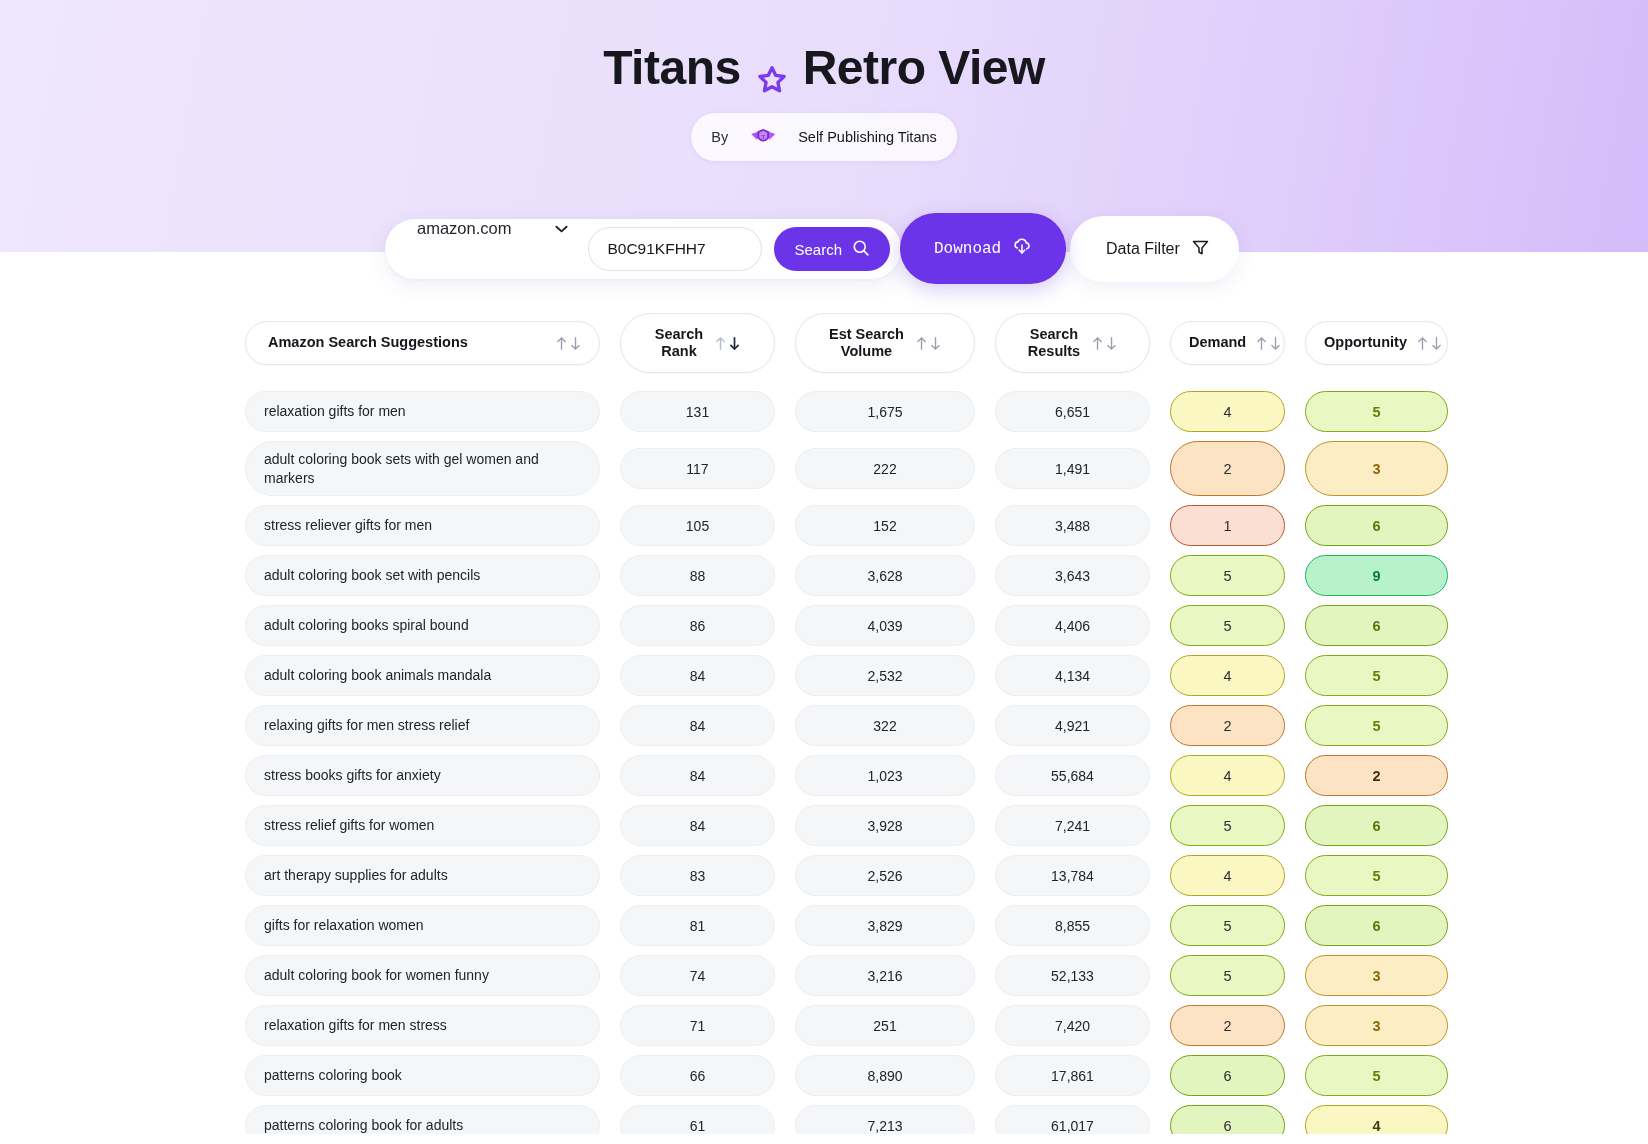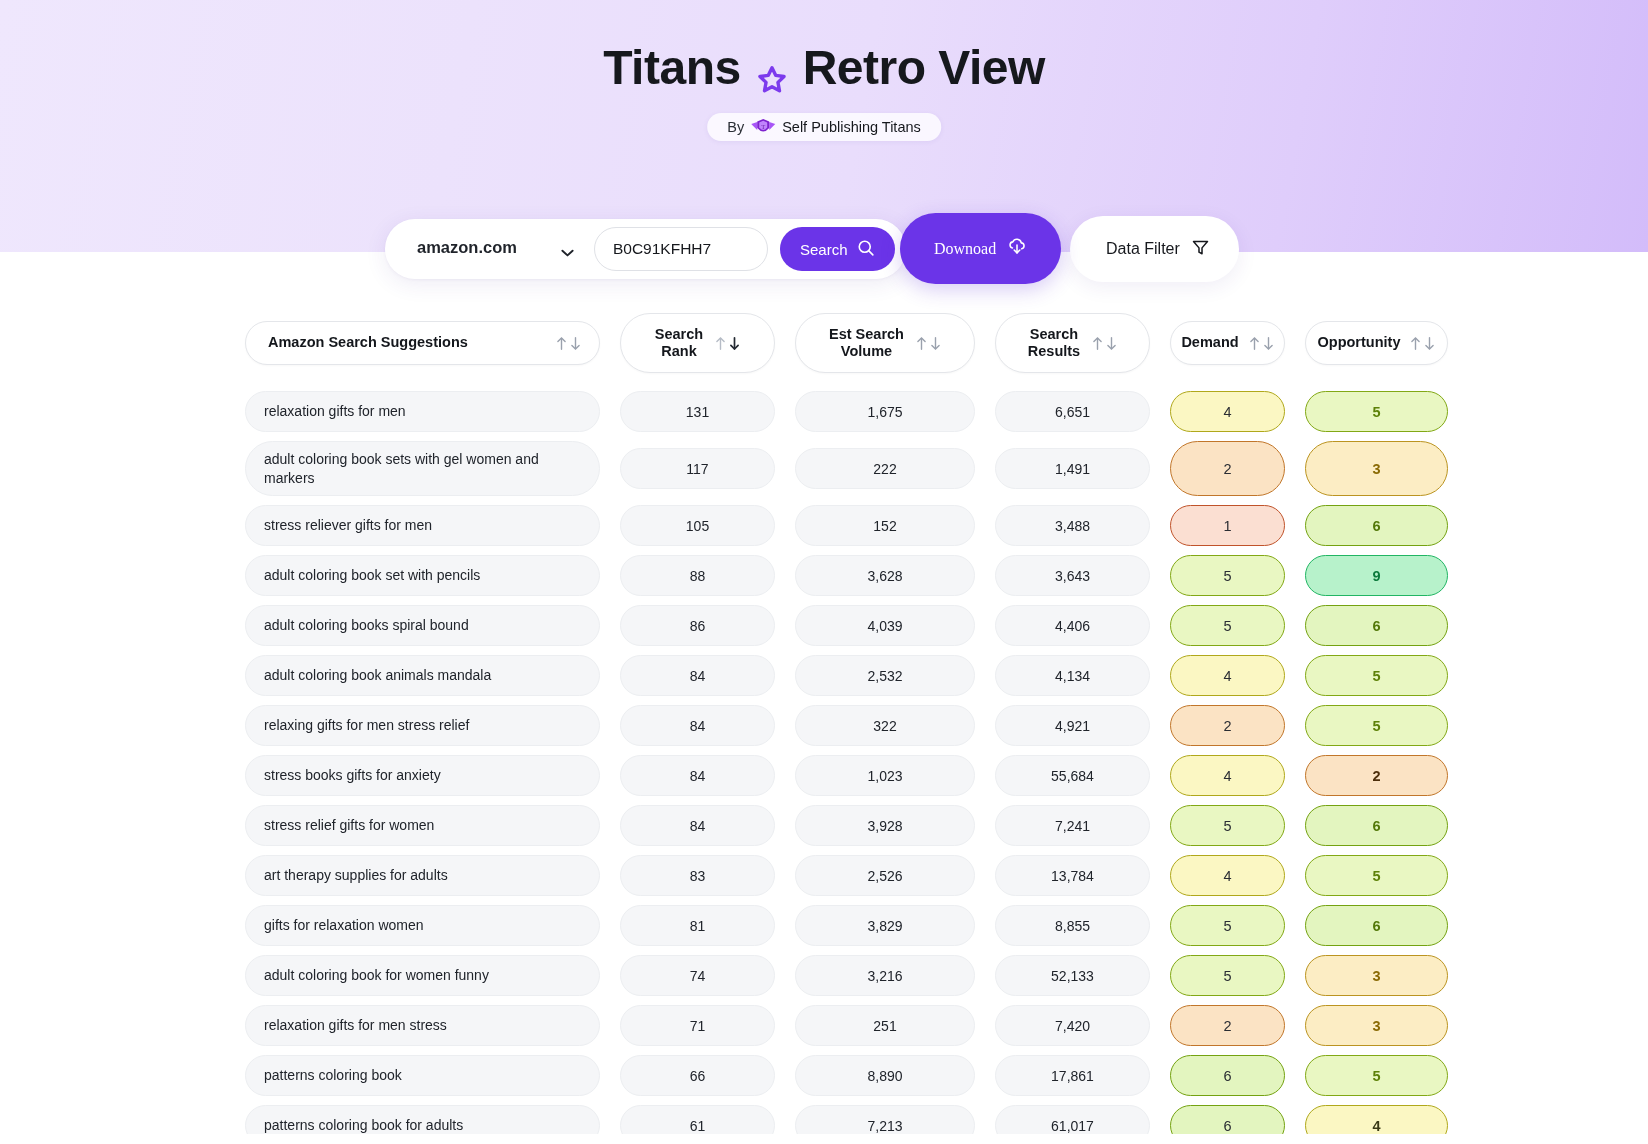--- a/index.html
+++ b/index.html
@@ -57,10 +57,10 @@
     left: 50%;
     top: 113px;
     transform: translateX(-50%);
-    height: 28px;
-    display: flex;
-    align-items: center;
-    gap: 6px;
+    height: 48px;
+    display: flex;
+    align-items: center;
+    gap: 22px;
     padding: 0 20px;
     border-radius: 999px;
     background: rgba(255,255,255,0.78);

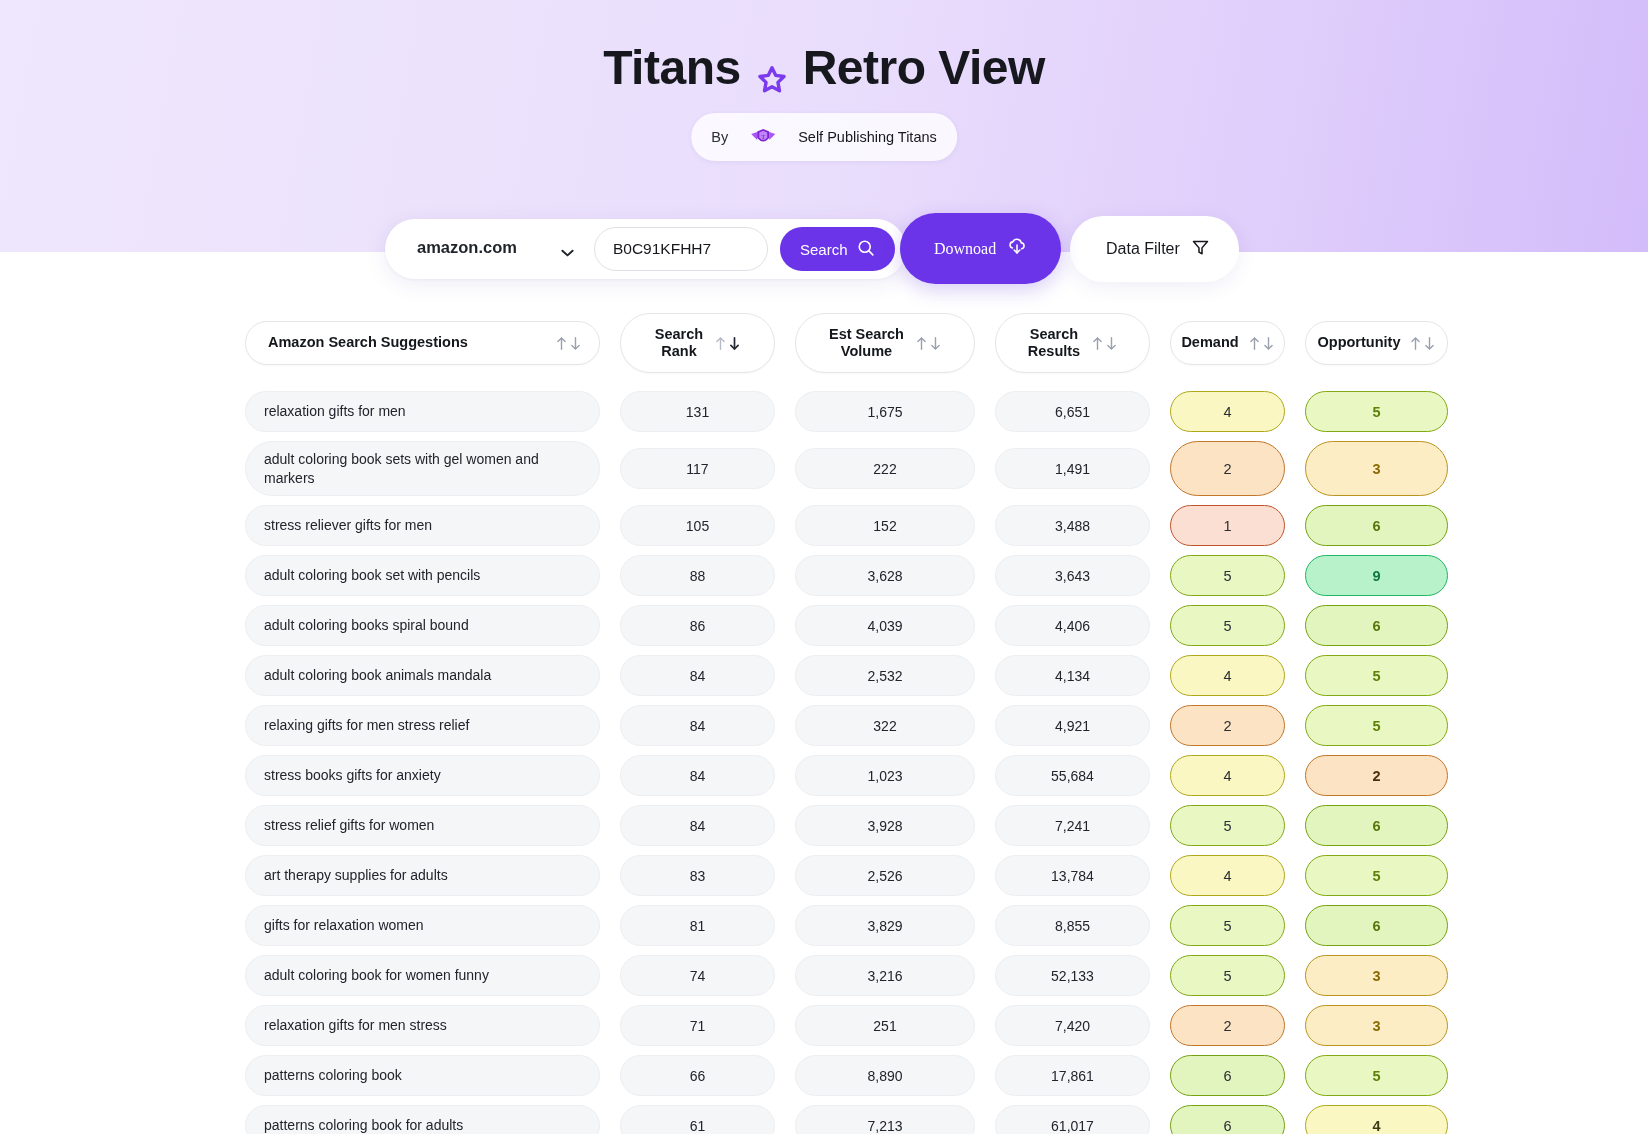--- a/index.html
+++ b/index.html
@@ -89,13 +89,12 @@
   }
   .marketplace {
     display: flex;
-    align-items: center;
+    align-items: flex-start;
     gap: 44px;
     padding: 0 20px 4px 32px;
     height: 100%;
     cursor: pointer;
     white-space: nowrap;
-    font-weight: bold;
   }
   .marketplace .mp-label { font-size: 16.5px; color: #1f232a; }
   .chev { width: 13px; height: 8px; display: inline-block; }

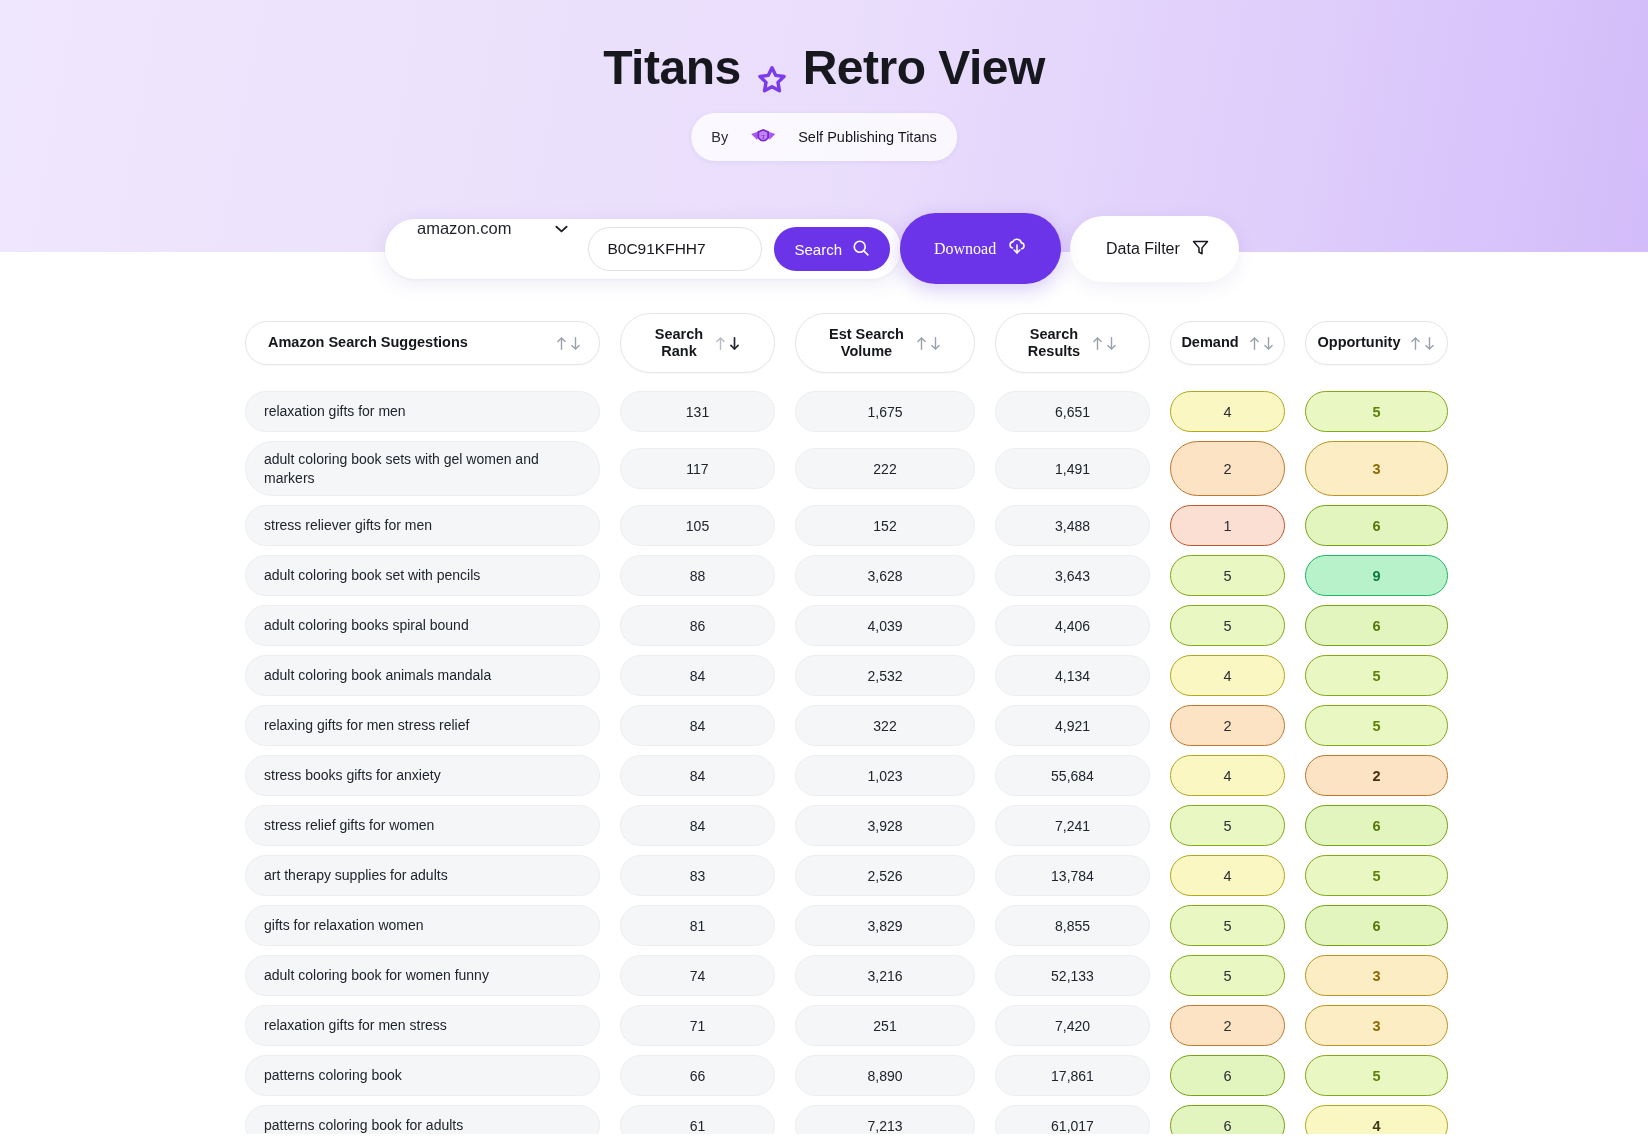--- a/index.html
+++ b/index.html
@@ -139,7 +139,7 @@
     background: #6b34e8;
     color: #ffffff;
     font-size: 16px;
-    font-family: Liberation Serif, serif;
+    font-family: Liberation Mono, monospace;
     cursor: pointer;
     display: flex;
     align-items: center;

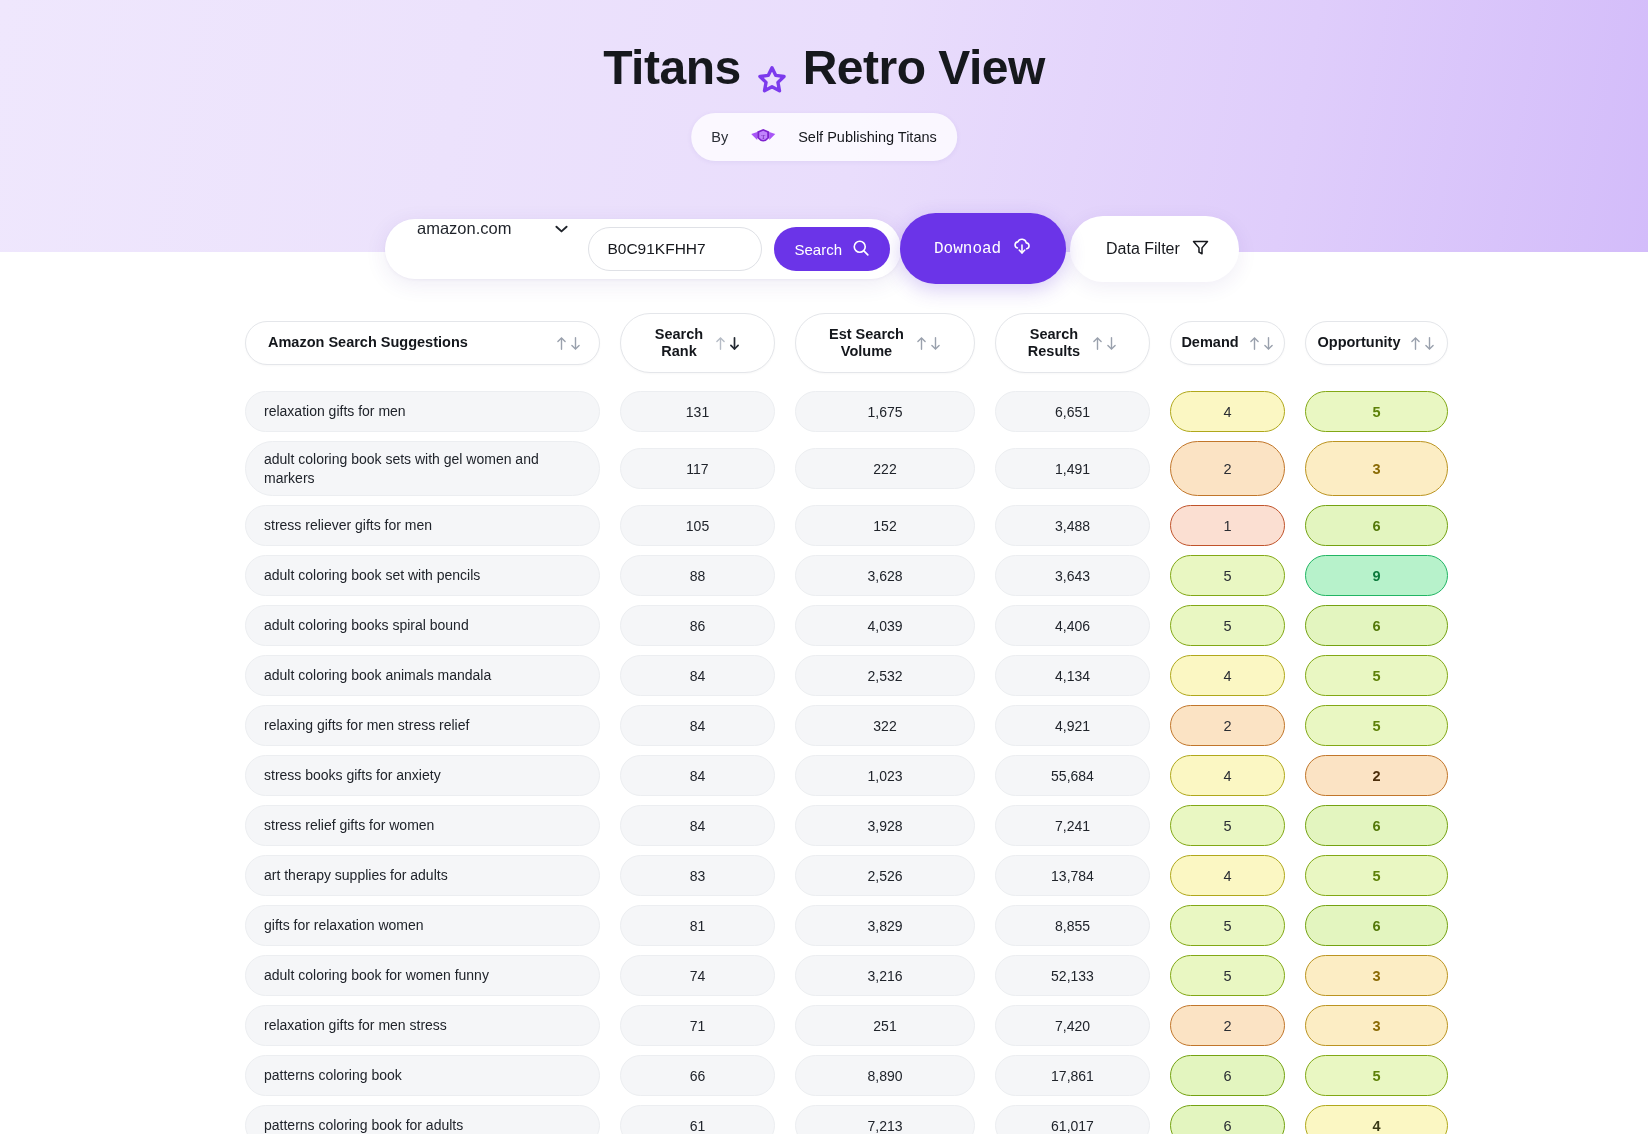--- a/index.html
+++ b/index.html
@@ -220,7 +220,6 @@
     height: 60px;
   }
   .hcell.inline {
-    justify-content: center;
     gap: 10px;
     padding: 0 18px;
     height: 44px;

